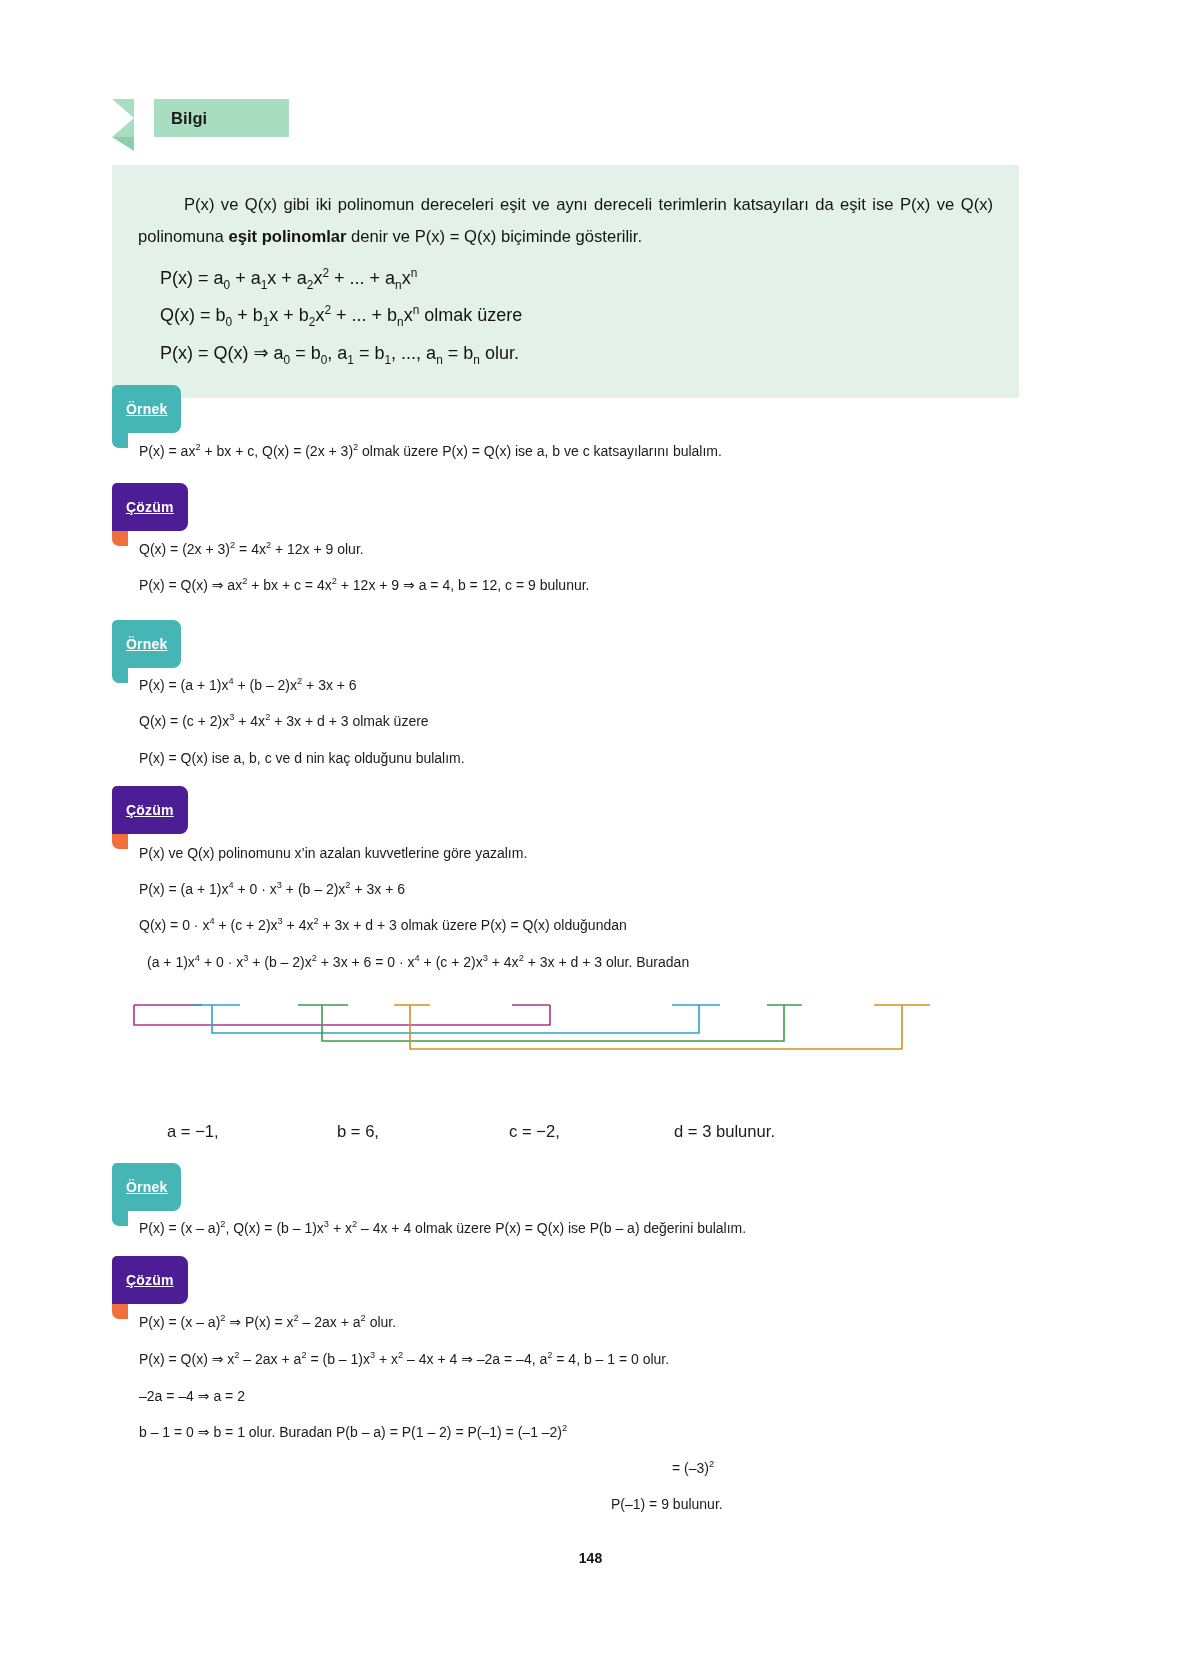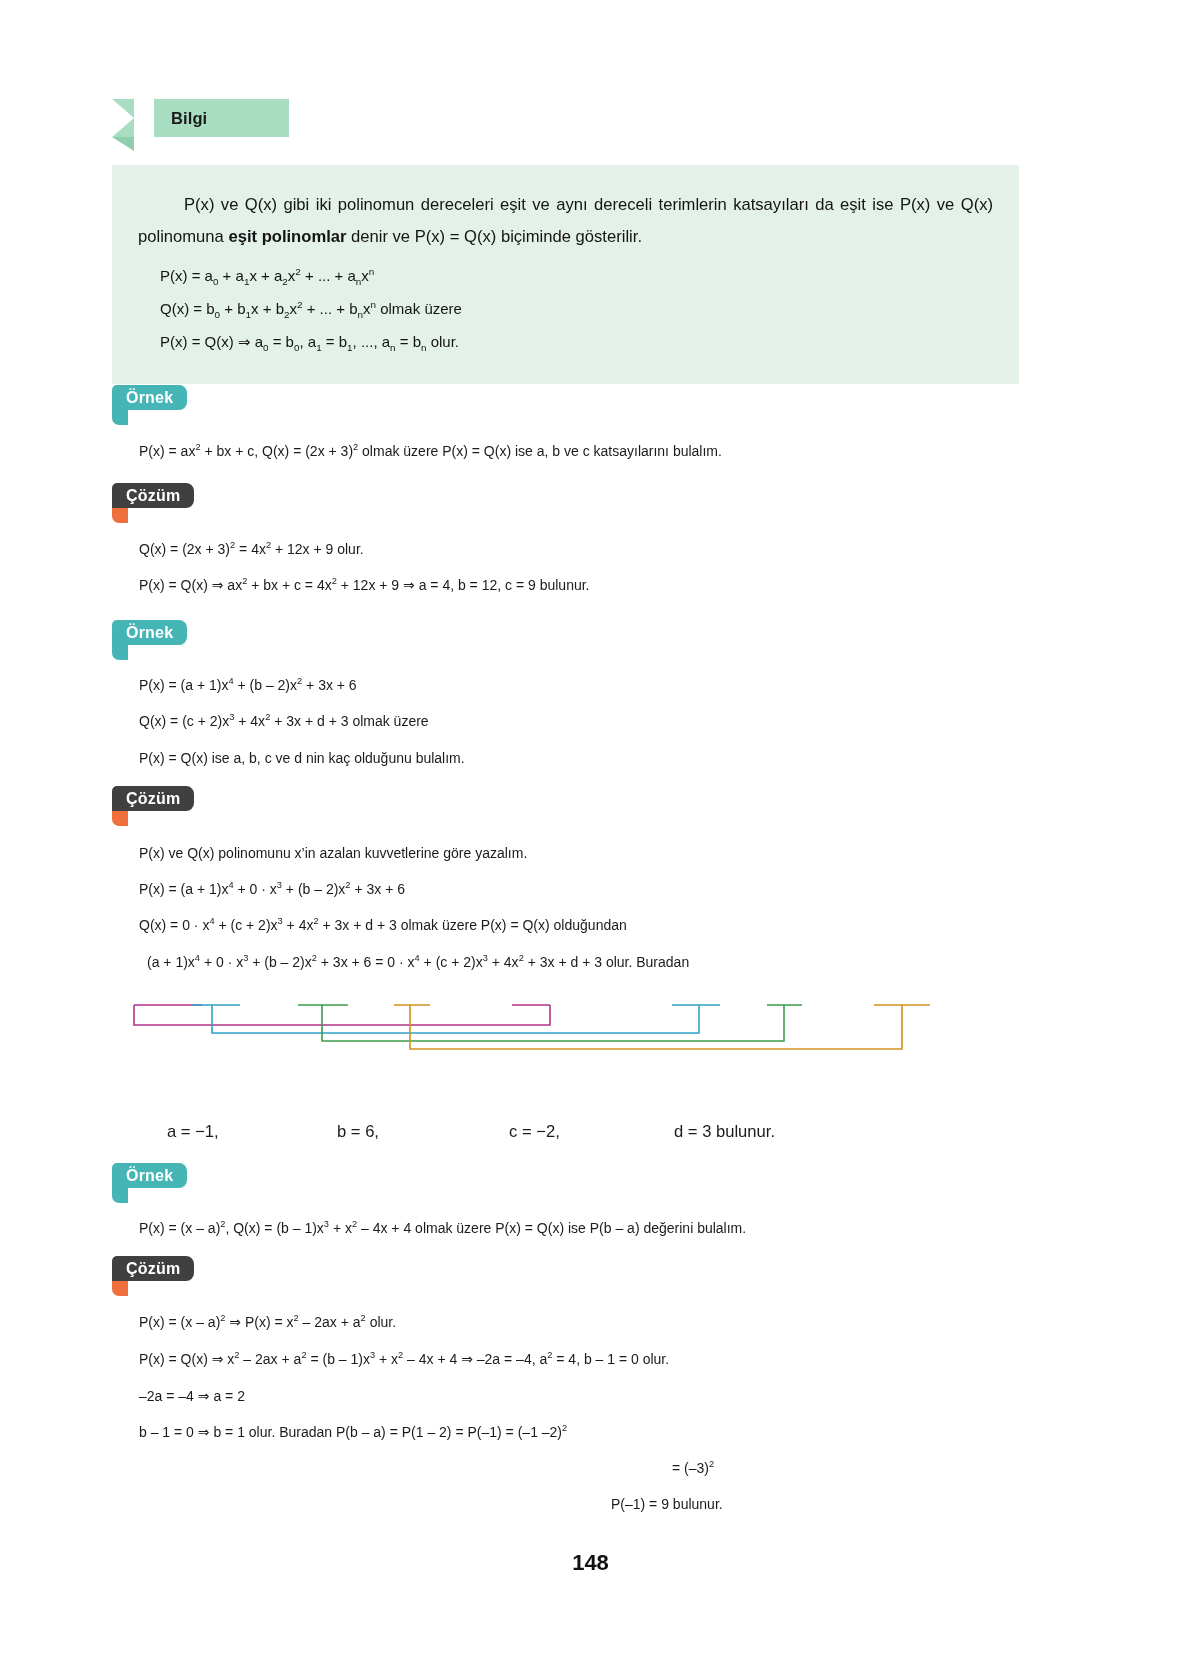--- a/index.html
+++ b/index.html
@@ -86,7 +86,7 @@
   }
   .bilgi-p b { font-weight: bold; }
   .bilgi-eq {
-    font-size: 15px;
+    font-size: 18px;
     line-height: 1.6;
     margin: 9px 0 0 22px;
     color: #141414;

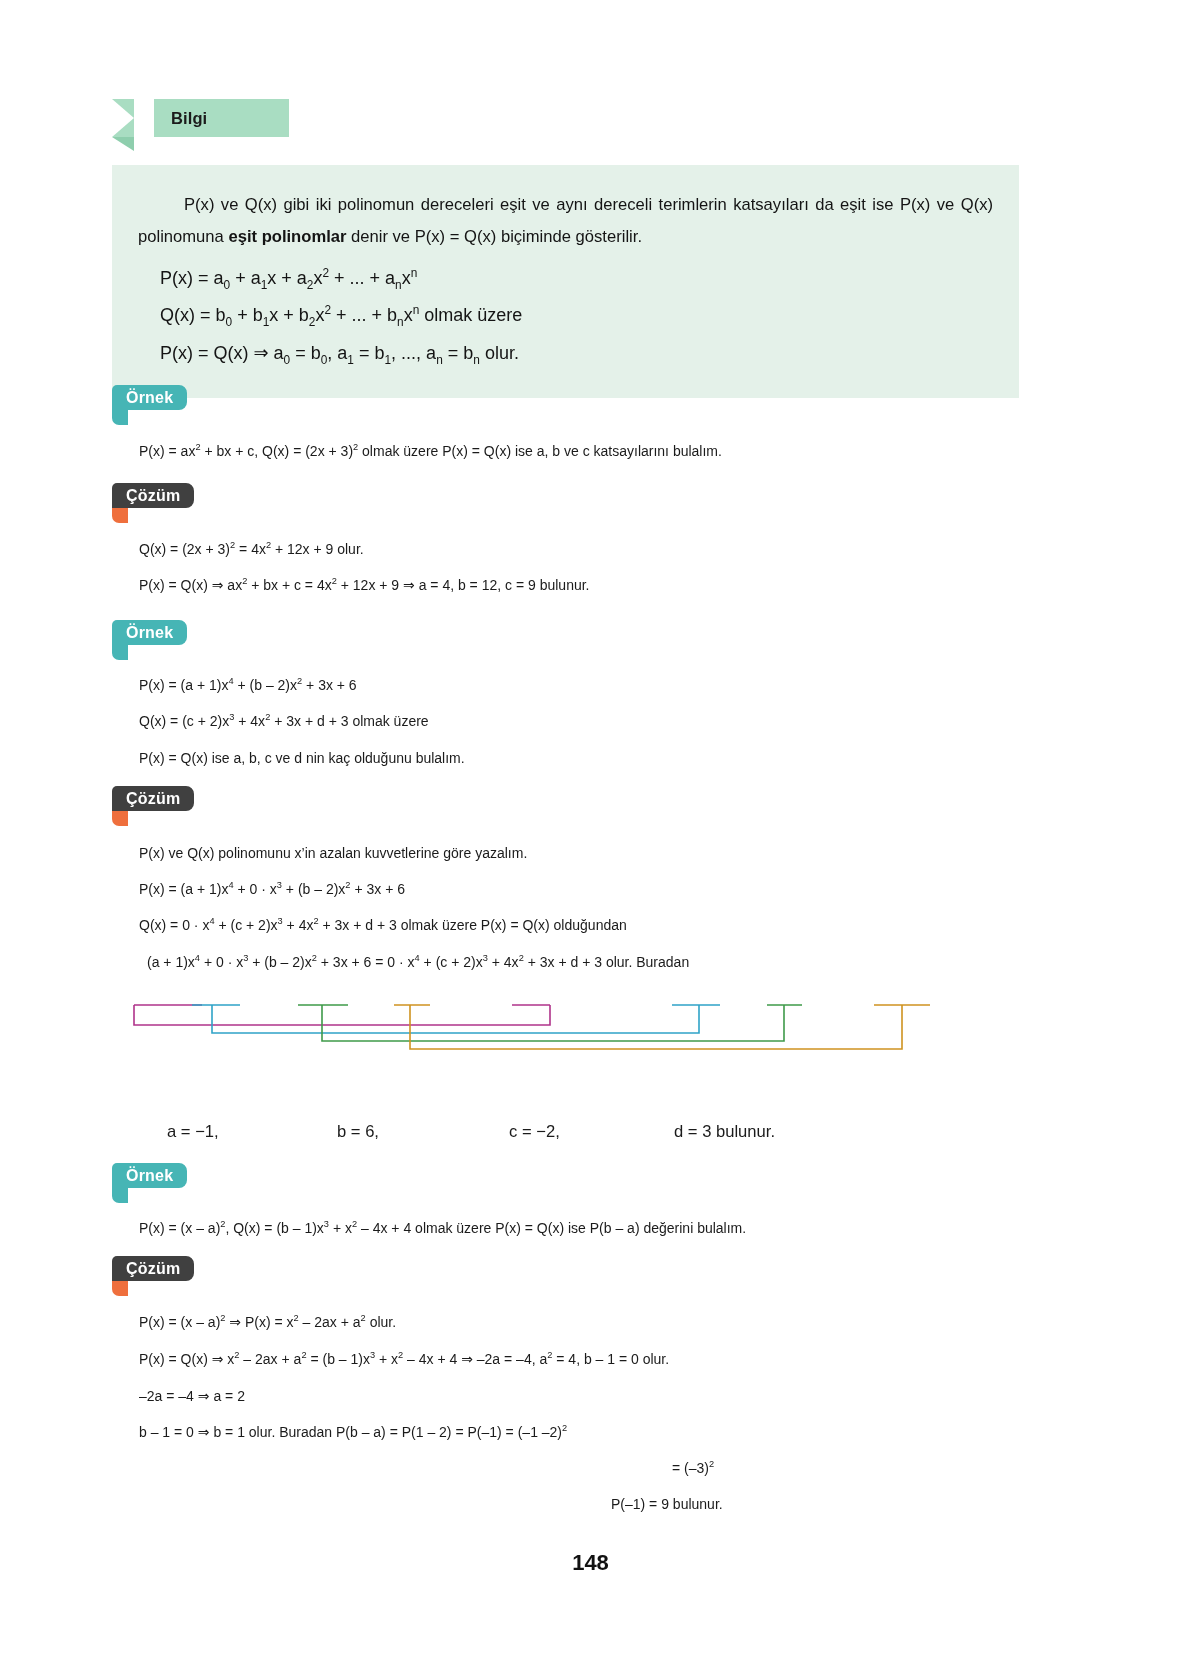--- a/index.html
+++ b/index.html
@@ -99,14 +99,15 @@
     display: inline-flex;
     align-items: center;
     justify-content: center;
-    height: 25px;
+    height: 48px;
     padding: 0 14px;
     border-radius: 5px 8px 8px 0;
     color: #ffffff;
-    font-size: 16px;
+    font-size: 14px;
     font-weight: bold;
     letter-spacing: 0.2px;
     box-sizing: border-box;
+    text-decoration: underline;
   }
   .tag::after {
     content: "";

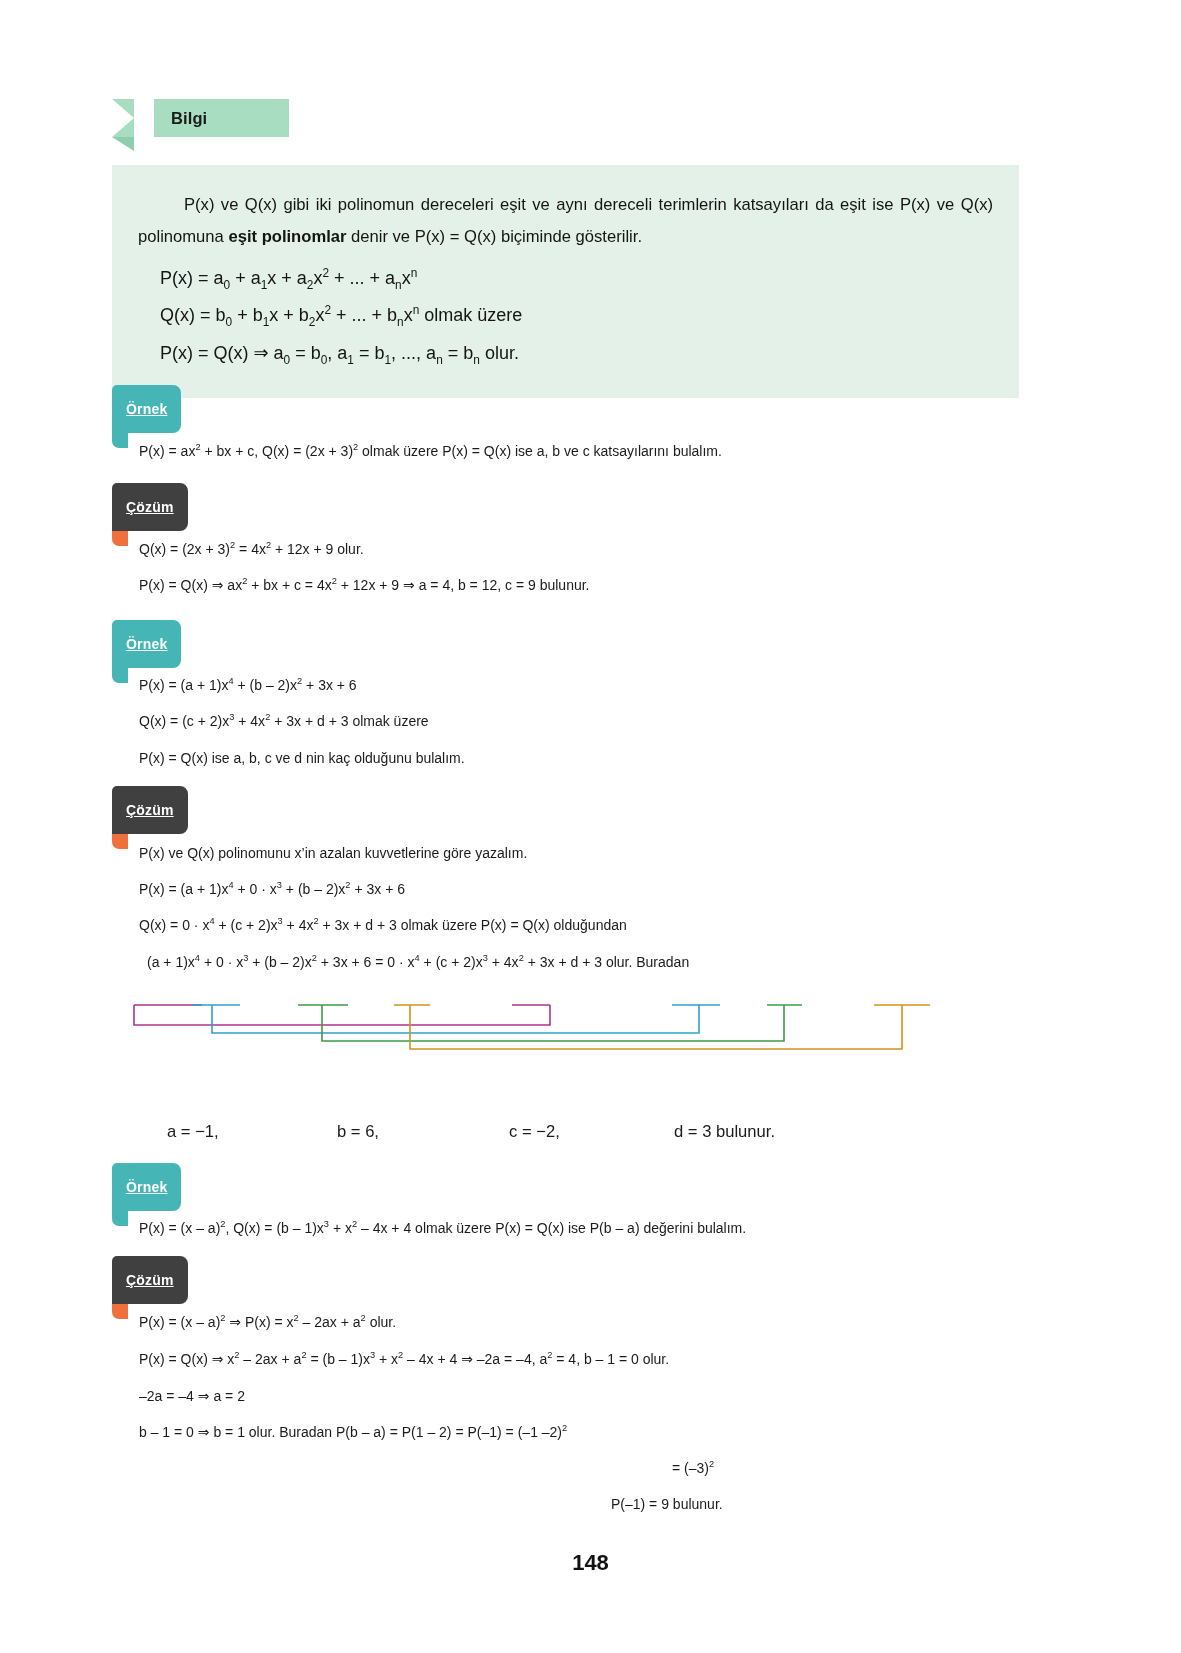--- a/index.html
+++ b/index.html
@@ -120,7 +120,7 @@
   }
   .tag-ornek { background: #46b5b5; }
   .tag-ornek::after { background: #46b5b5; }
-  .tag-cozum { background: #404040; }
+  .tag-cozum { background: #4c1d95; }
   .tag-cozum::after { background: #ef6f3d; }
 
   .tag-row { position: absolute; left: 112px; }

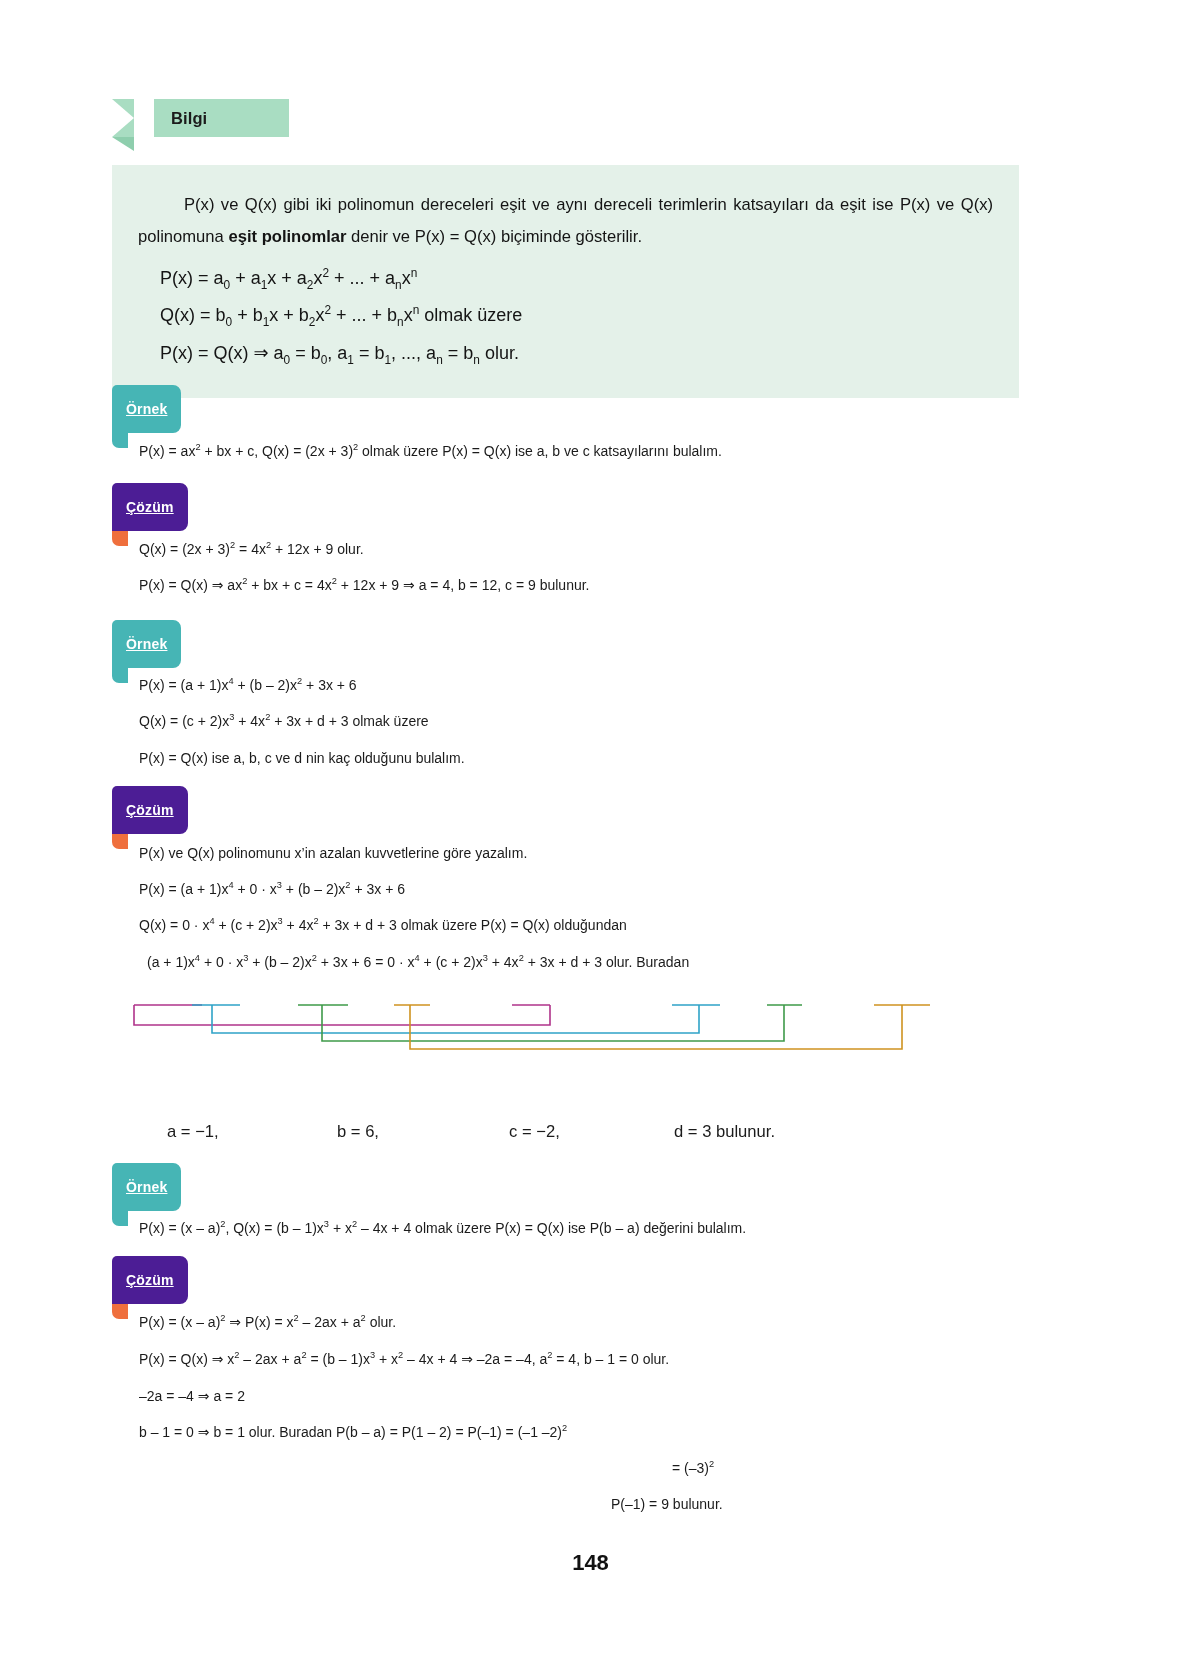--- a/index.html
+++ b/index.html
@@ -152,7 +152,7 @@
     right: 0;
     top: 1492px;
     text-align: center;
-    font-size: 22px;
+    font-size: 14px;
     font-weight: bold;
     color: #111111;
   }

